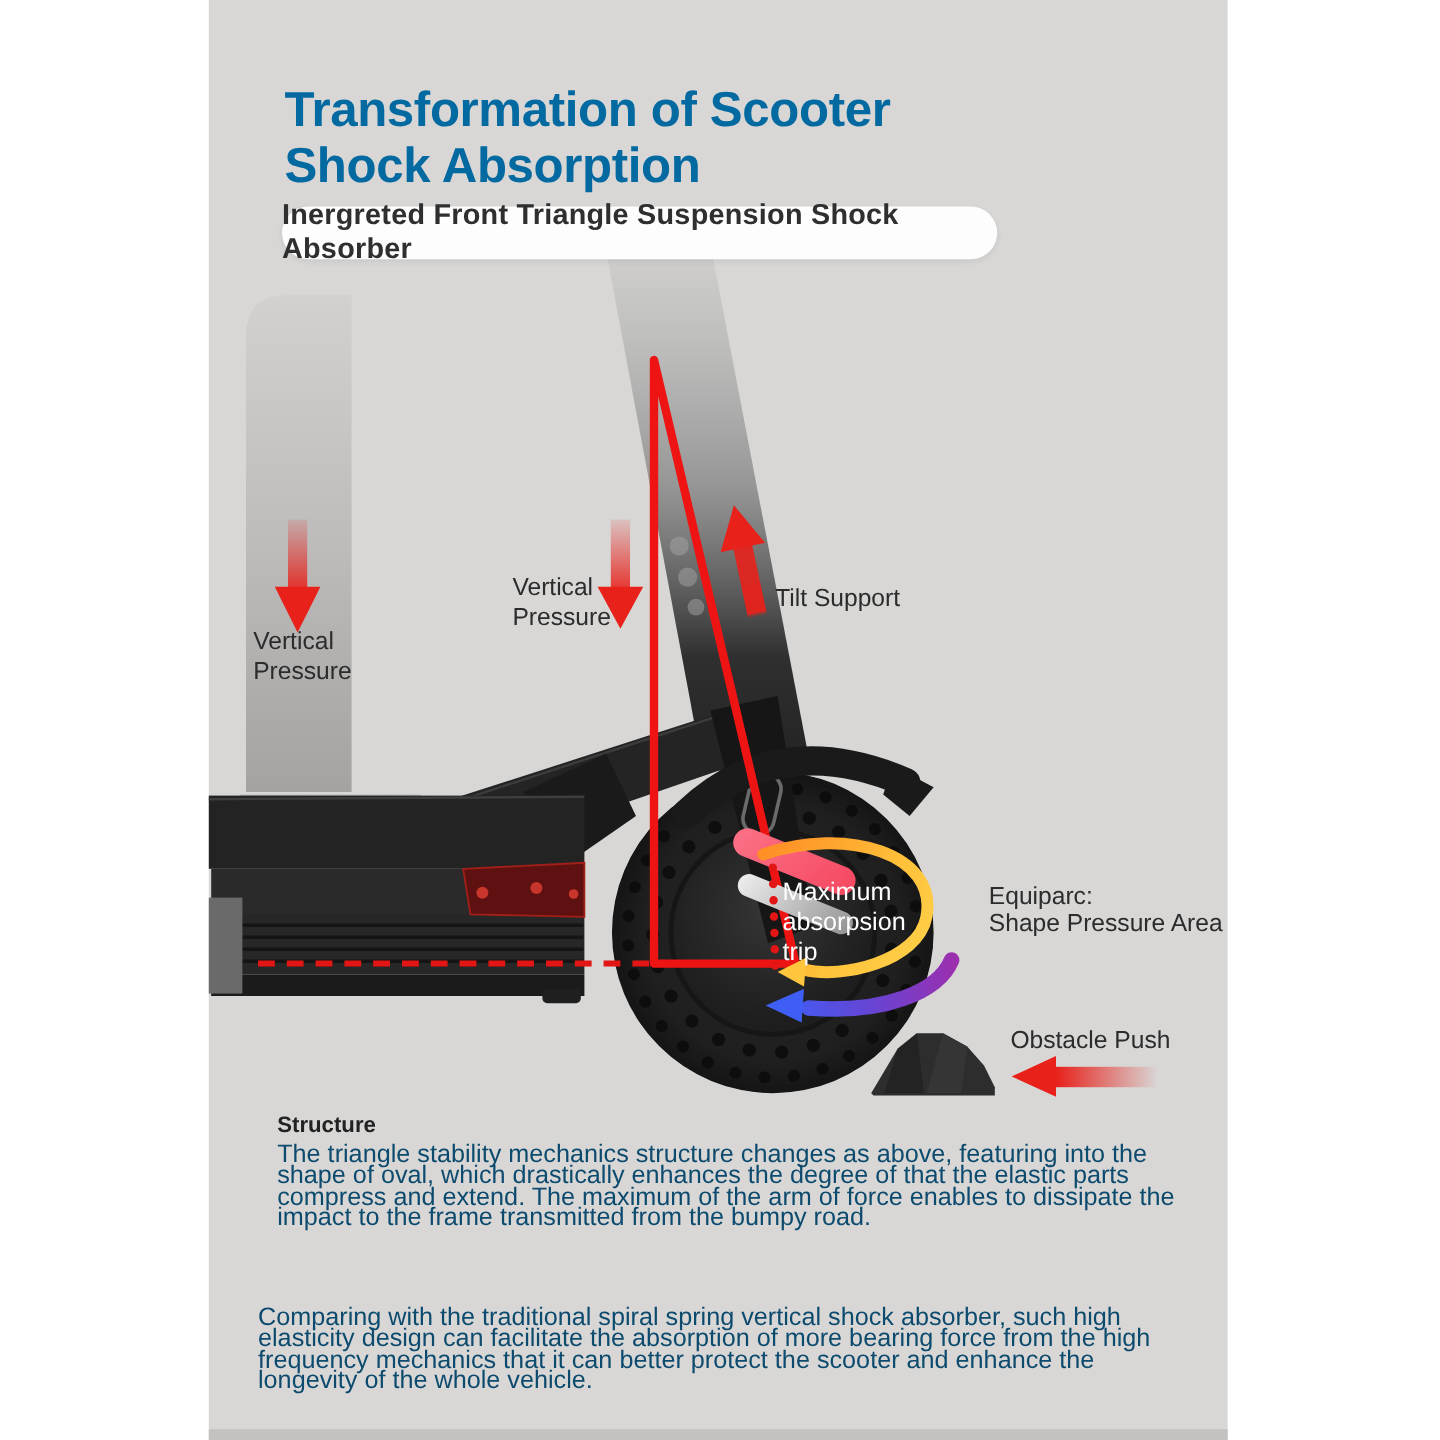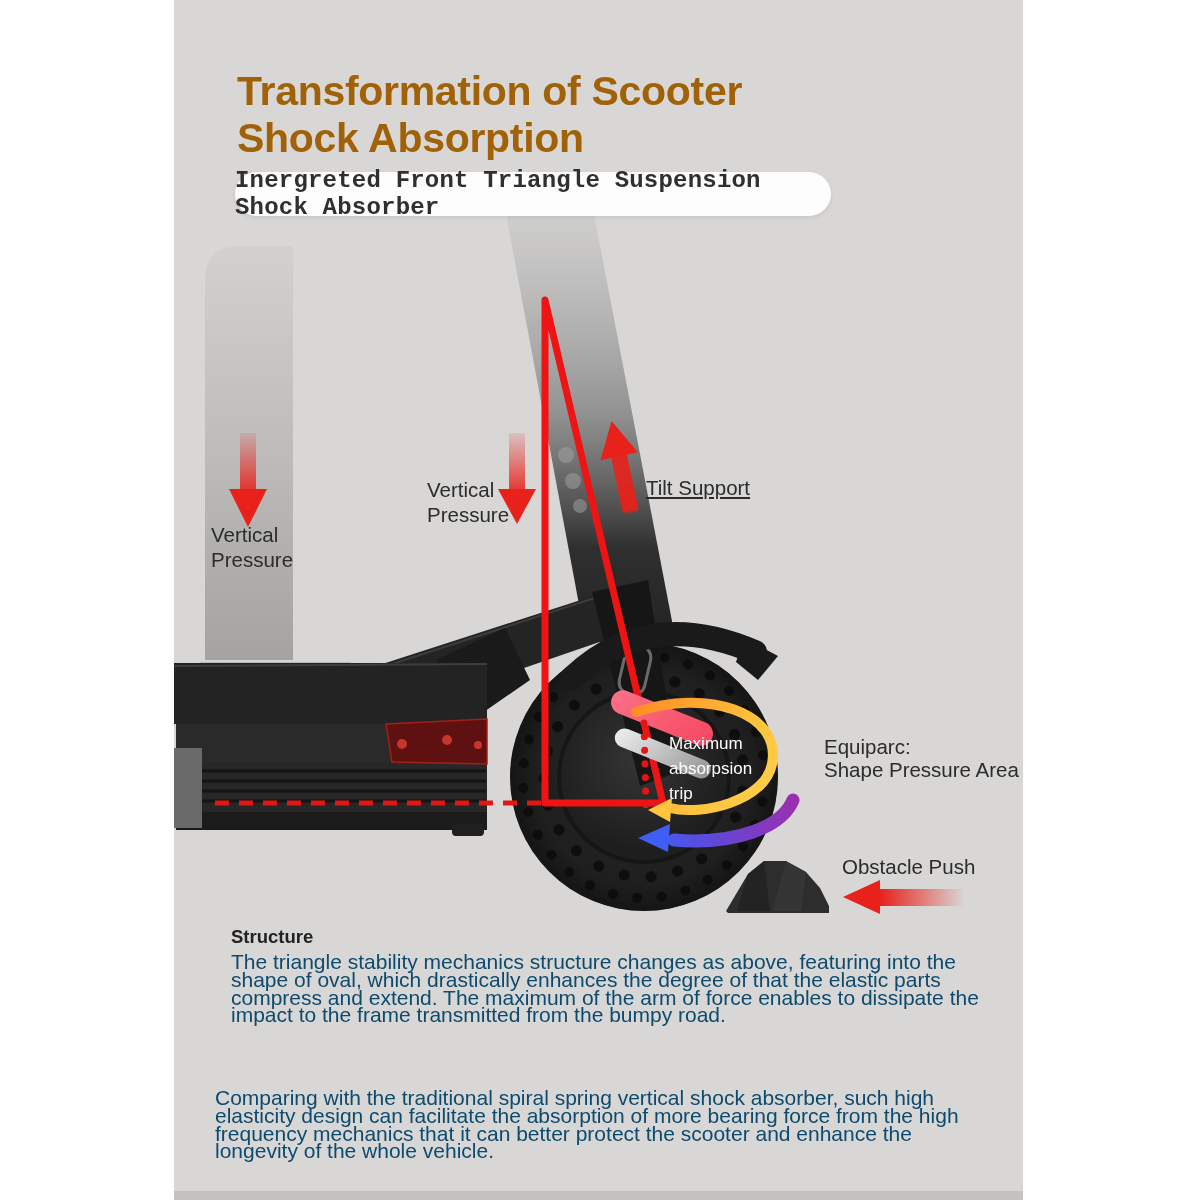--- a/index.html
+++ b/index.html
@@ -20,7 +20,7 @@
   .diagram-svg{position:absolute;left:0;top:0;width:1200px;height:1200px;}
   .page-title{
     position:absolute;left:237px;top:68px;width:620px;
-    font-size:41px;line-height:47px;font-weight:700;color:#a16207;
+    font-size:41px;line-height:47px;font-weight:700;color:#0369a1;
     letter-spacing:-0.3px;
   }
   .badge{

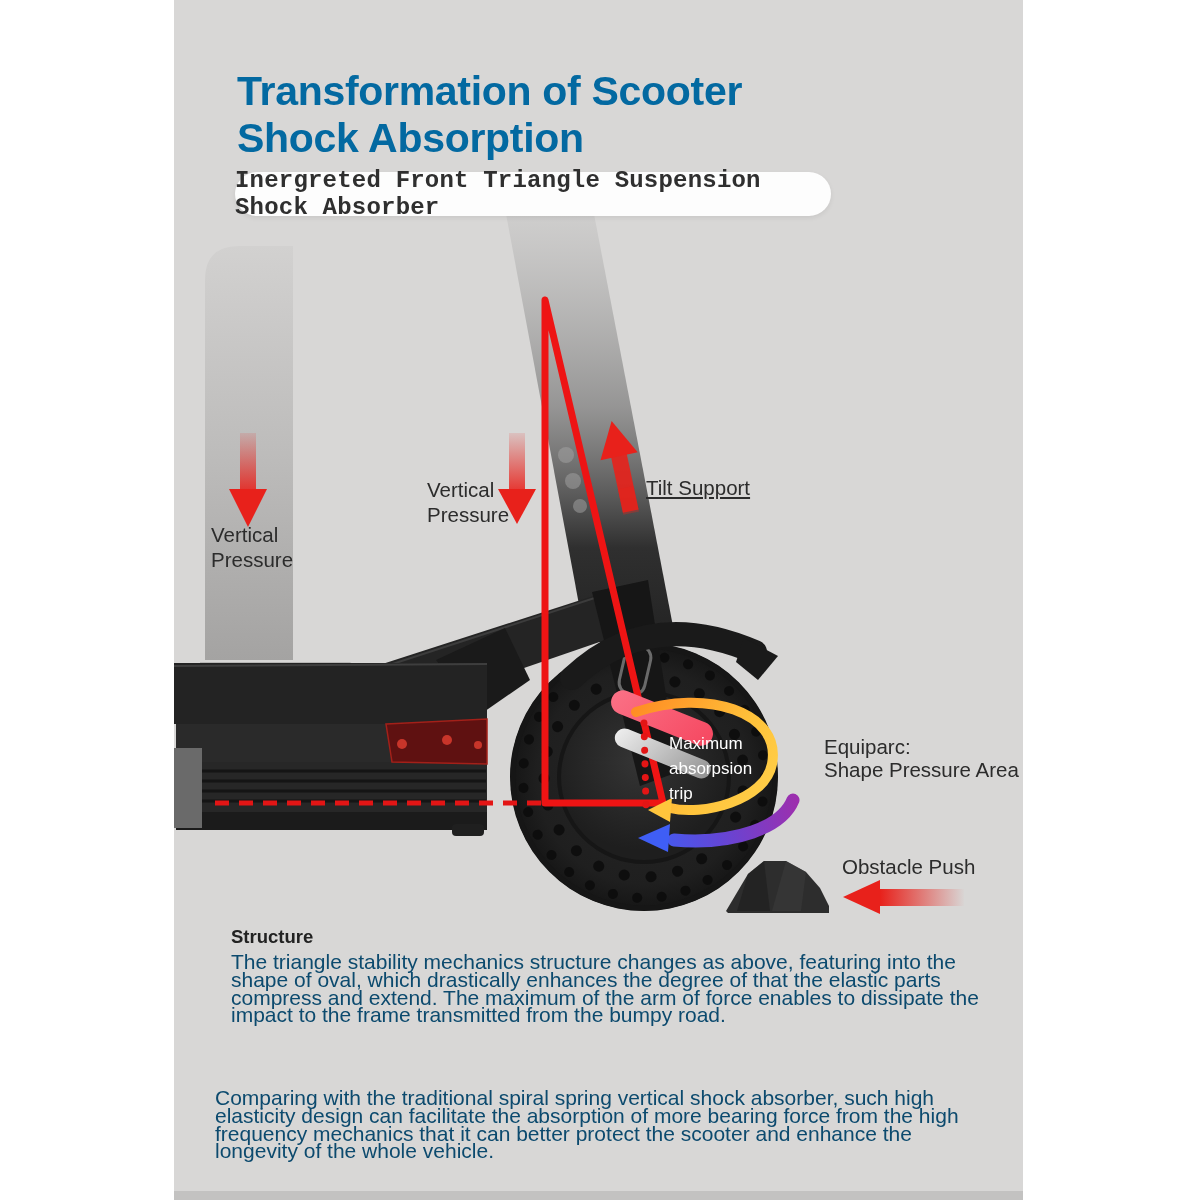--- a/index.html
+++ b/index.html
@@ -28,7 +28,6 @@
     background:#fdfdfd;border-radius:22px;
     display:flex;align-items:center;justify-content:center;
     box-shadow:0 2px 5px rgba(0,0,0,0.07);
-    font-family:Liberation Mono, monospace;
   }
   .badge span{font-size:24px;font-weight:600;color:#2f2f2f;letter-spacing:0.2px;}
   .lbl{

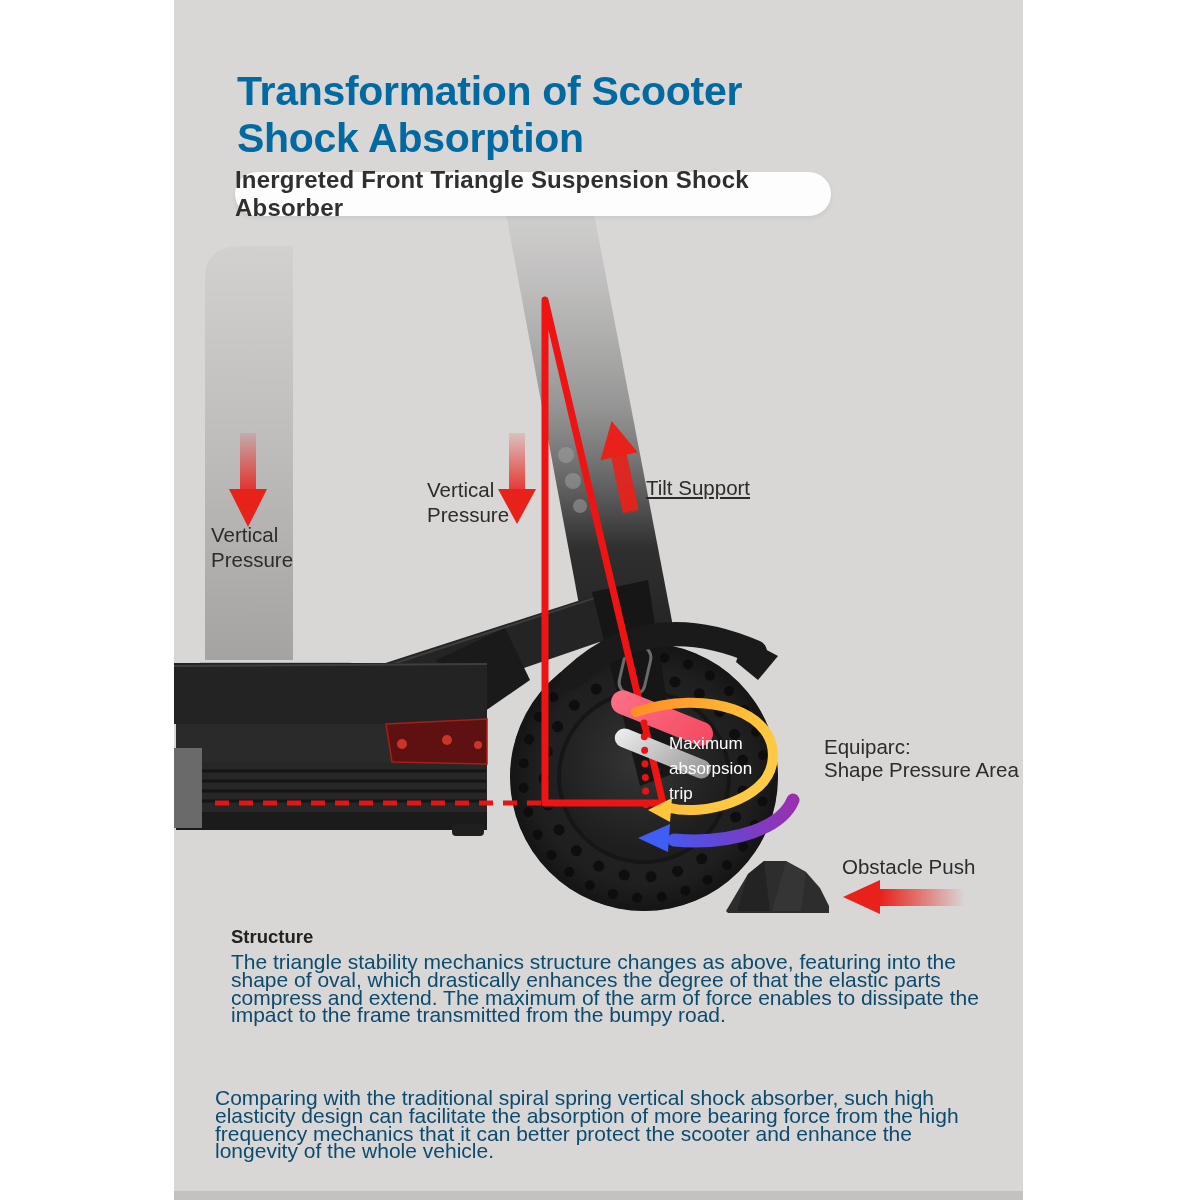--- a/index.html
+++ b/index.html
@@ -36,7 +36,7 @@
   }
   .lbl-vp-left{left:211px;top:522px;}
   .lbl-vp-right{left:427px;top:477px;}
-  .lbl-tilt{left:646px;top:475px;text-decoration:underline;}
+  .lbl-tilt{left:646px;top:486px;}
   .lbl-max{left:652px;top:731px;color:#ffffff;font-size:17px;margin-left:17px;}
   .lbl-equiparc{left:824px;top:735px;line-height:23px;}
   .lbl-obstacle{left:842px;top:854px;}

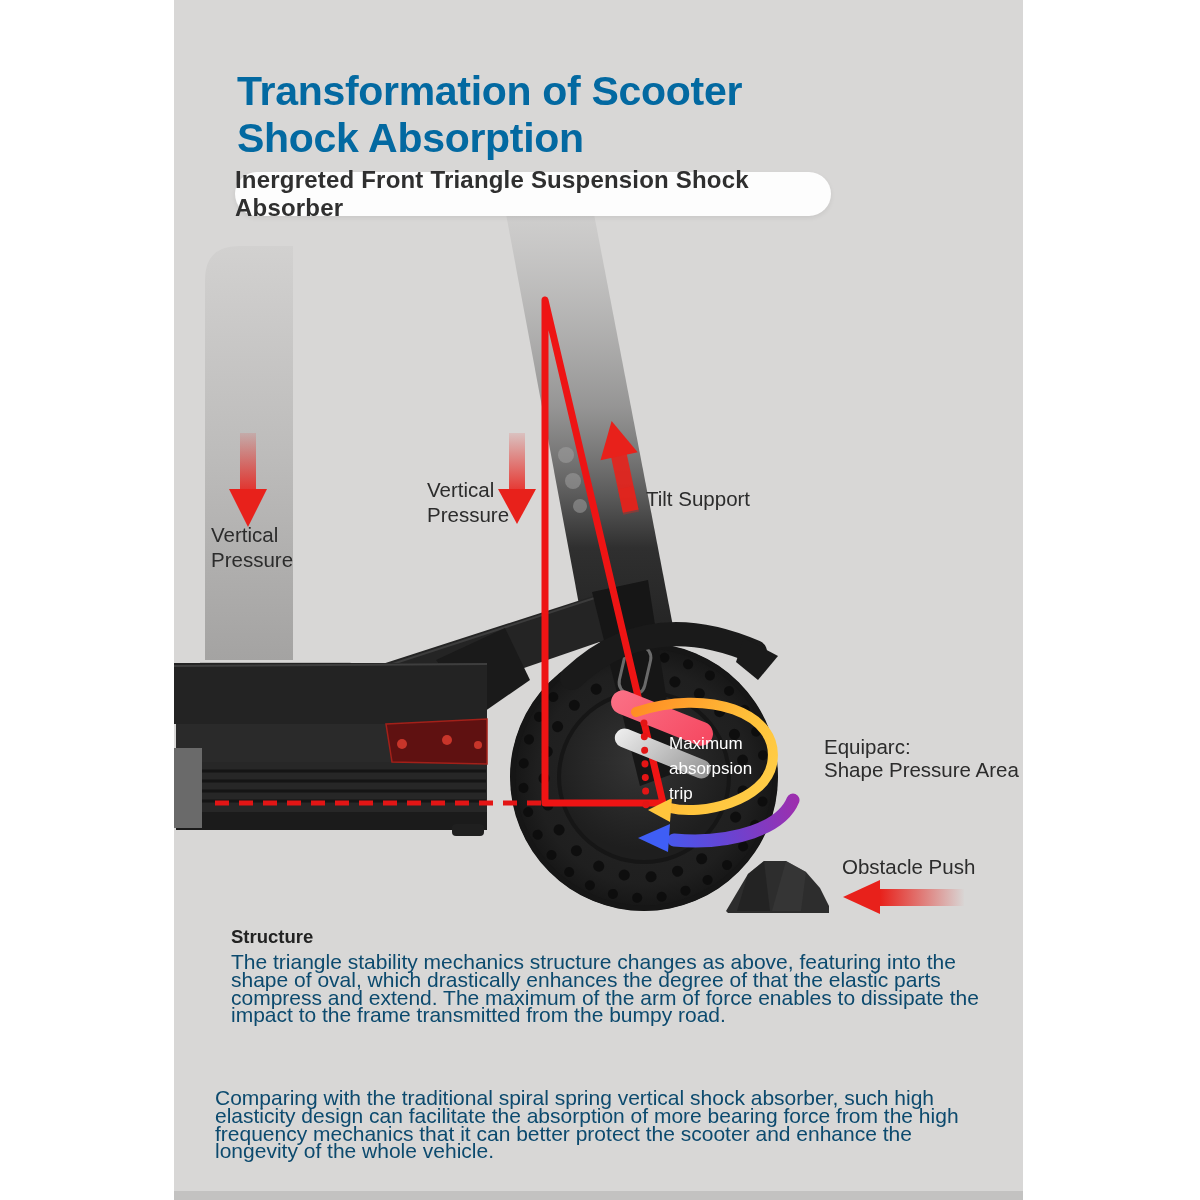--- a/index.html
+++ b/index.html
@@ -37,7 +37,7 @@
   .lbl-vp-left{left:211px;top:522px;}
   .lbl-vp-right{left:427px;top:477px;}
   .lbl-tilt{left:646px;top:486px;}
-  .lbl-max{left:652px;top:731px;color:#ffffff;font-size:17px;margin-left:17px;}
+  .lbl-max{left:652px;top:731px;color:#ffffff;font-size:21px;}
   .lbl-equiparc{left:824px;top:735px;line-height:23px;}
   .lbl-obstacle{left:842px;top:854px;}
   .sections{position:absolute;left:215px;width:778px;color:#2e2e2e;}

